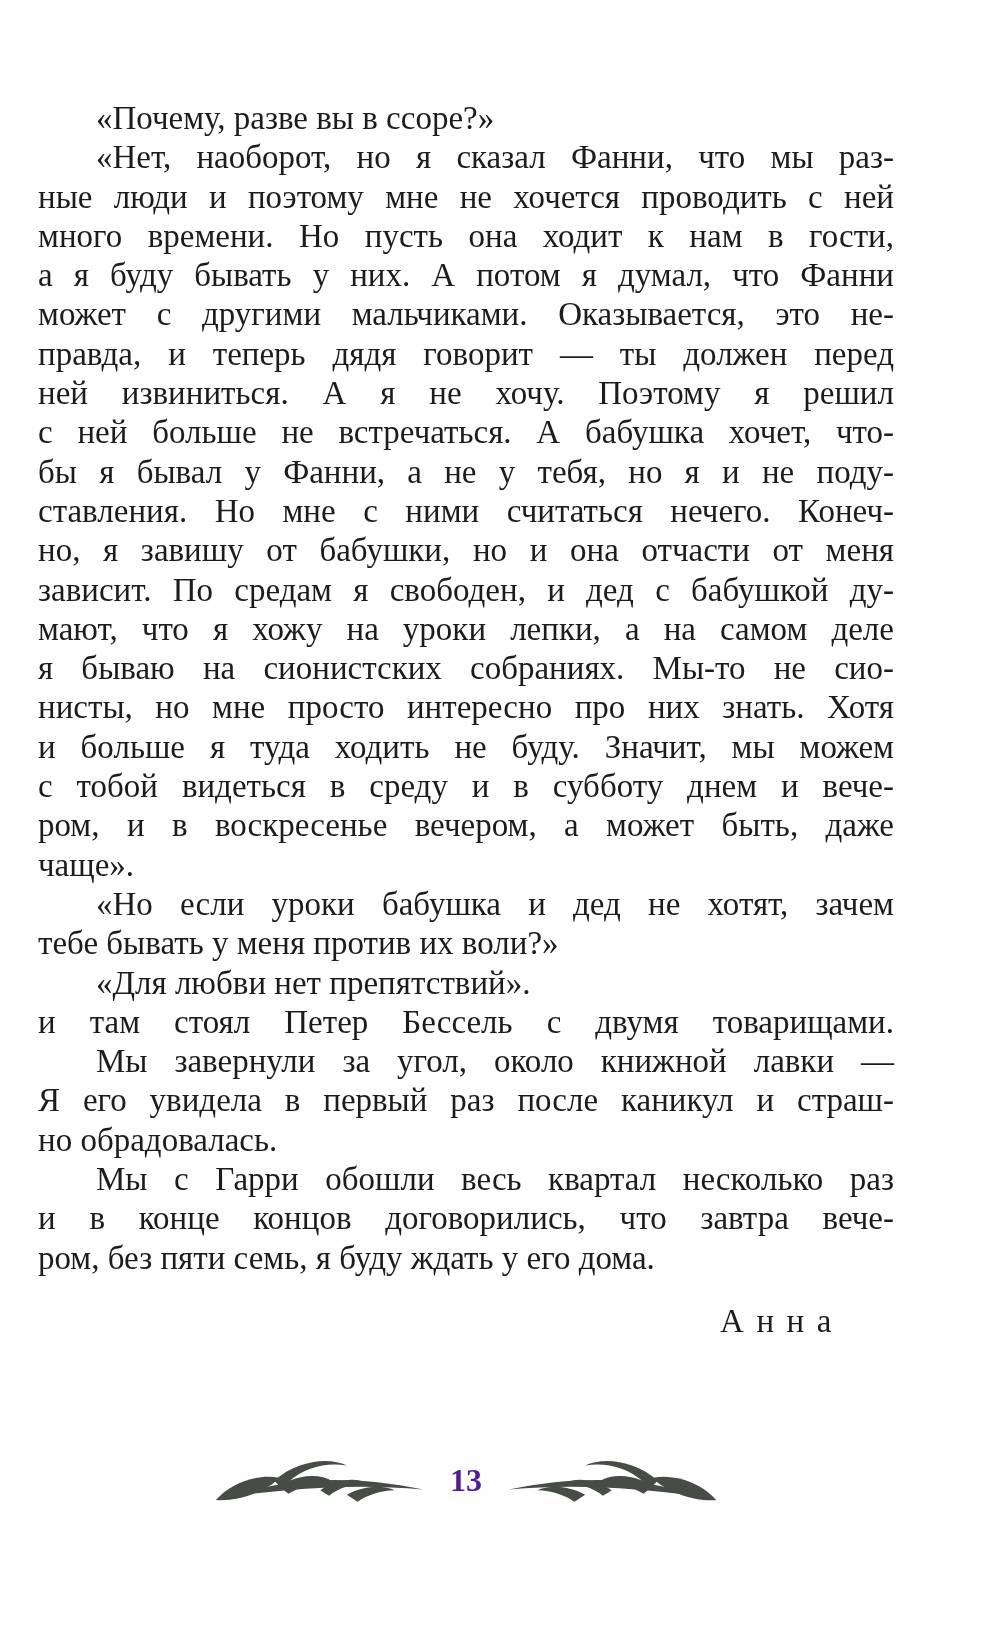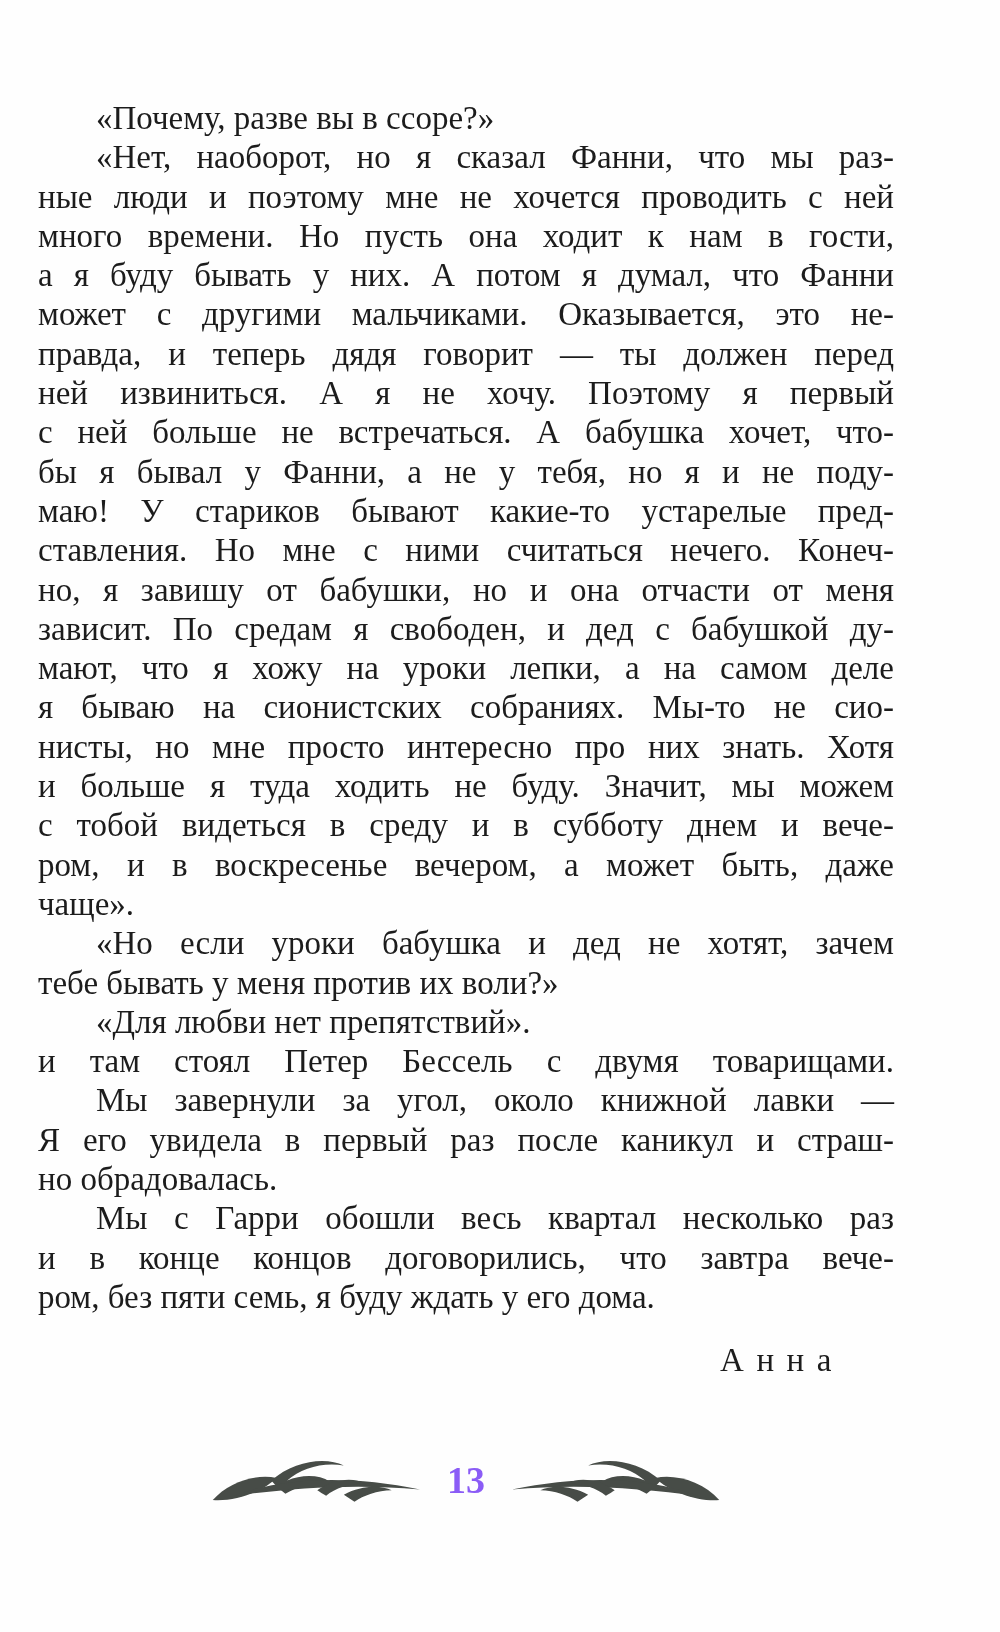--- a/index.html
+++ b/index.html
@@ -76,7 +76,7 @@
         <div class="line j">а я буду бывать у них. А потом я думал, что Фанни</div>
         <div class="line j">может с другими мальчиками. Оказывается, это не-</div>
         <div class="line j">правда, и теперь дядя говорит — ты должен перед</div>
-        <div class="line j">ней извиниться. А я не хочу. Поэтому я первый</div>
+        <div class="line j">ней извиниться. А я не хочу. Поэтому я решил</div>
         <div class="line j">с ней больше не встречаться. А бабушка хочет, что-</div>
         <div class="line j">бы я бывал у Фанни, а не у тебя, но я и не поду-</div>
         <div class="line j">маю! У стариков бывают какие-то устарелые пред-</div>

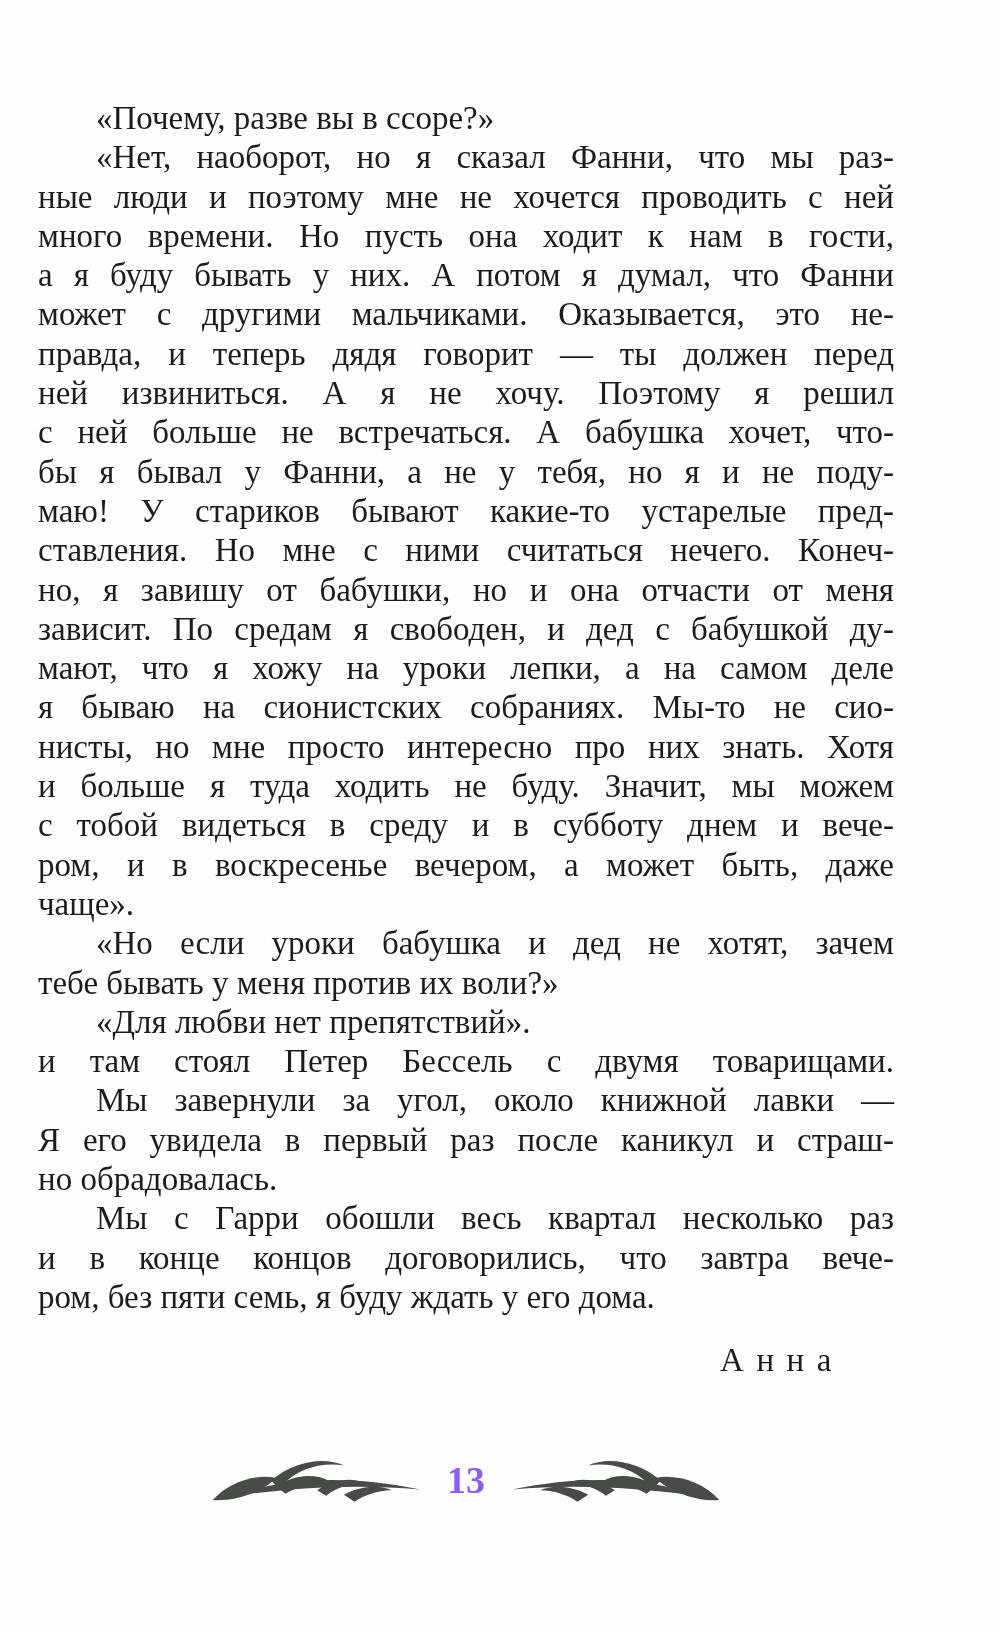--- a/index.html
+++ b/index.html
@@ -79,7 +79,6 @@
         <div class="line j">ней извиниться. А я не хочу. Поэтому я решил</div>
         <div class="line j">с ней больше не встречаться. А бабушка хочет, что-</div>
         <div class="line j">бы я бывал у Фанни, а не у тебя, но я и не поду-</div>
-        <div class="line j">маю! У стариков бывают какие-то устарелые пред-</div>
         <div class="line j">ставления. Но мне с ними считаться нечего. Конеч-</div>
         <div class="line j">но, я завишу от бабушки, но и она отчасти от меня</div>
         <div class="line j">зависит. По средам я свободен, и дед с бабушкой ду-</div>

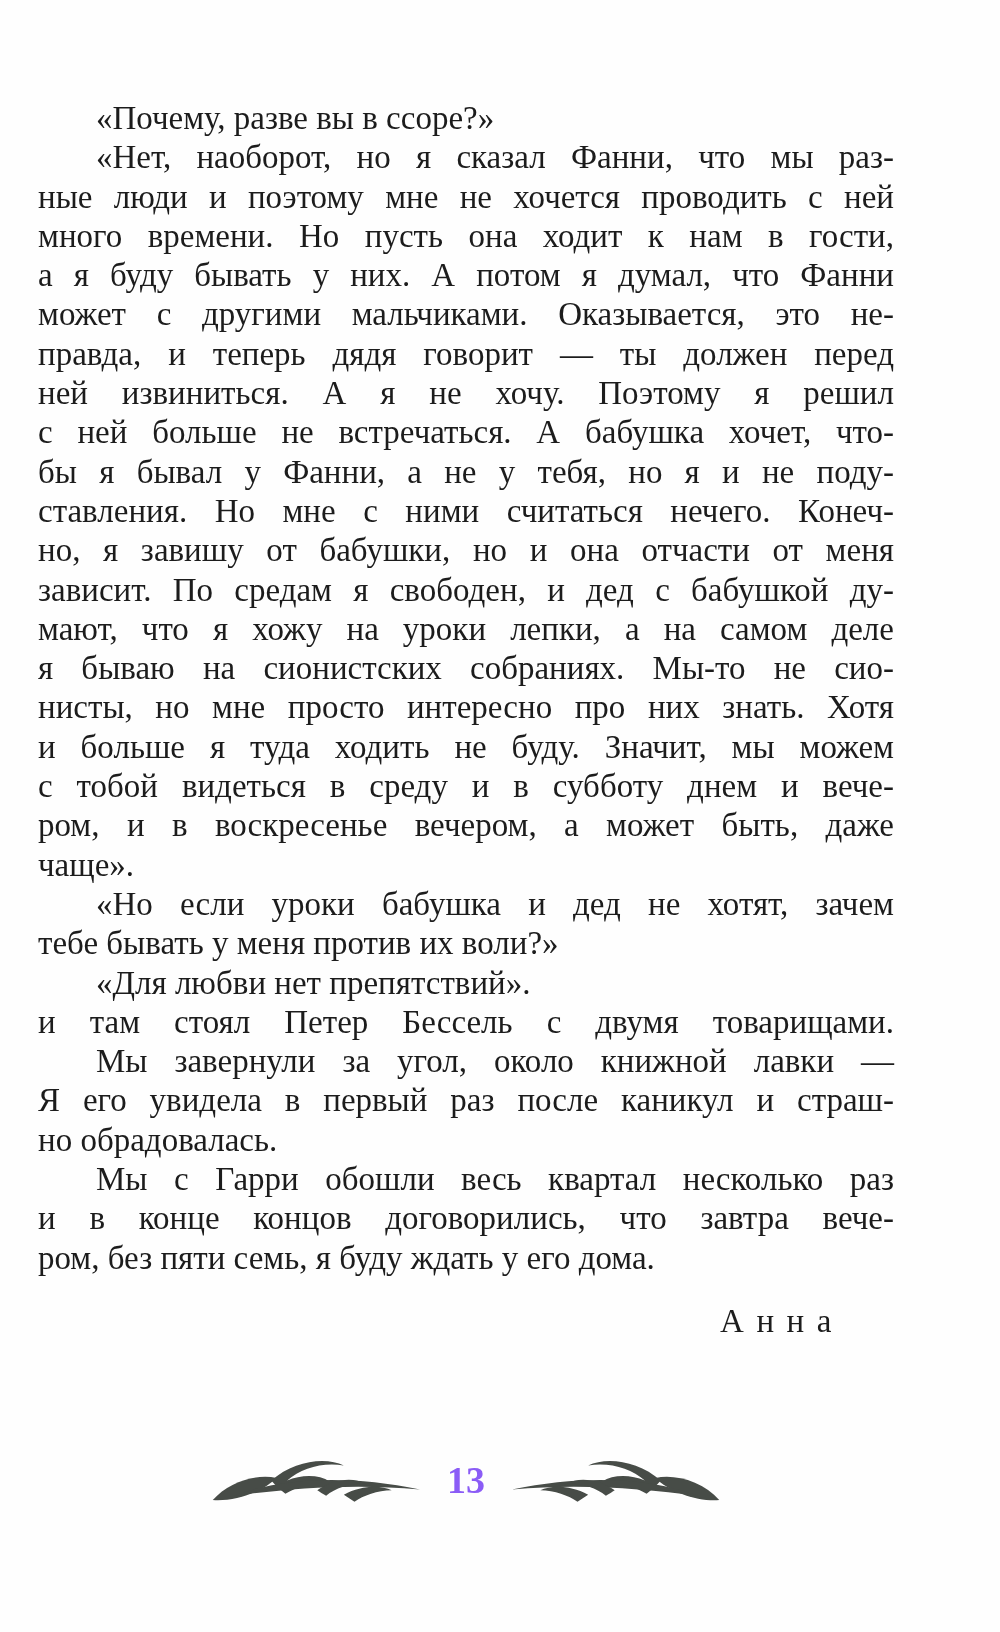--- a/index.html
+++ b/index.html
@@ -54,9 +54,9 @@
     gap: 24px;
   }
   .page-number {
-    font-size: 38px;
+    font-size: 32px;
     font-weight: bold;
-    color: #8b5cf6;
+    color: #4c1d95;
     line-height: 1;
     padding-bottom: 10px;
   }

